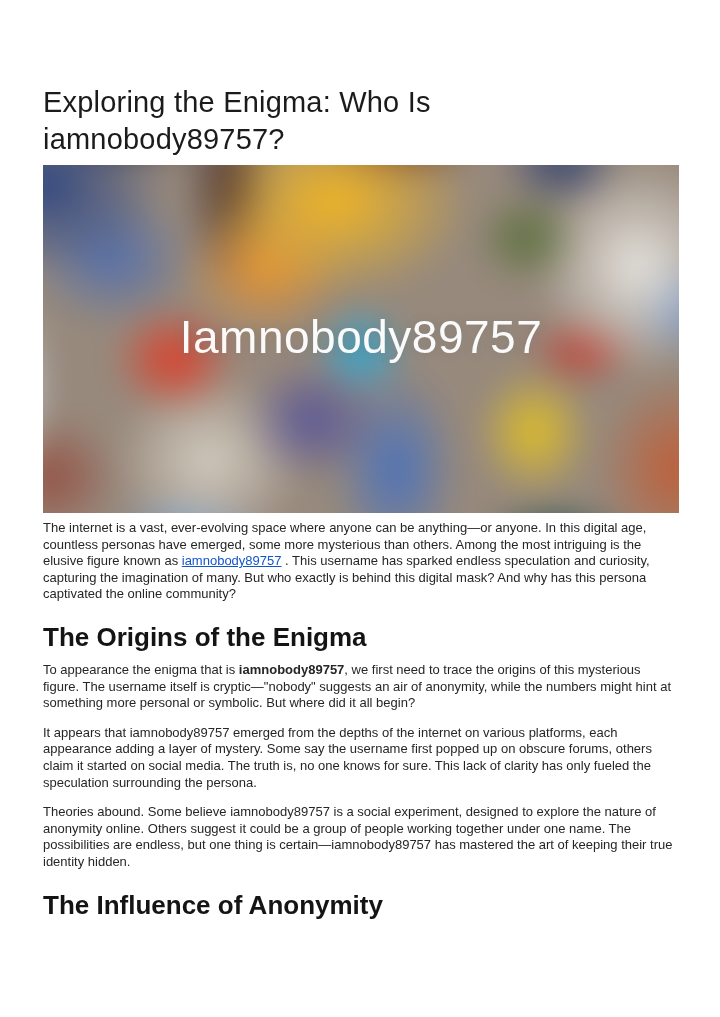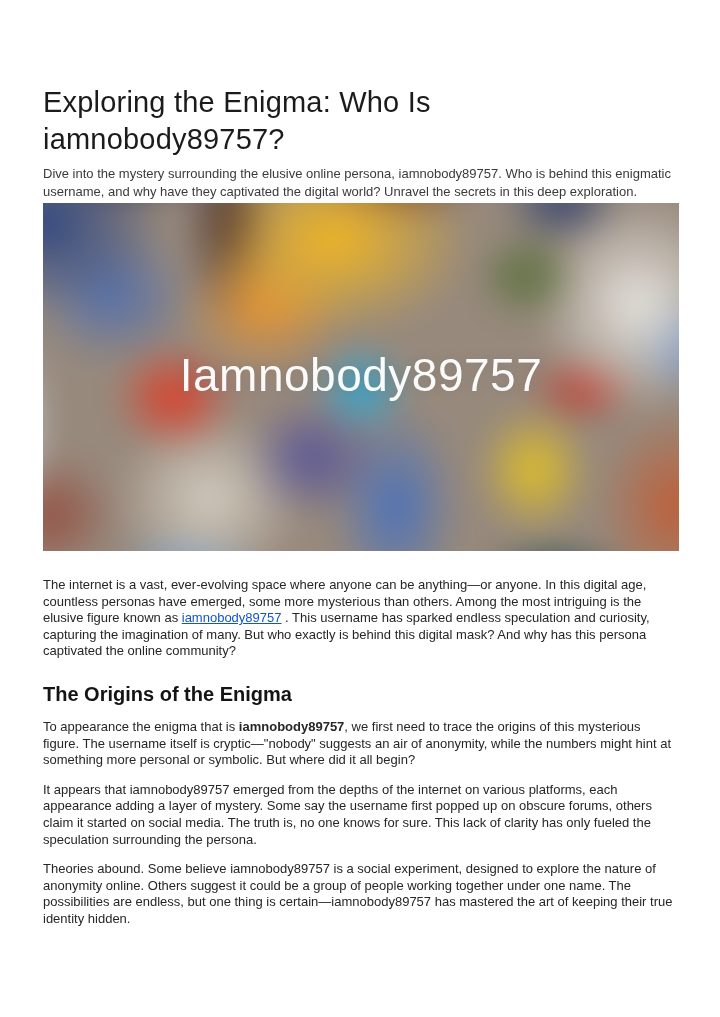--- a/index.html
+++ b/index.html
@@ -117,7 +117,6 @@
 
   <h1 class="doc-title">Exploring the Enigma: Who Is iamnobody89757?</h1>
 
-  <p class="doc-subtitle">Dive into the mystery surrounding the elusive online persona, iamnobody89757. Who is behind this enigmatic username, and why have they captivated the digital world? Unravel the secrets in this deep exploration.</p>
 
   <div class="hero">
     <div class="hero-blobs"></div>

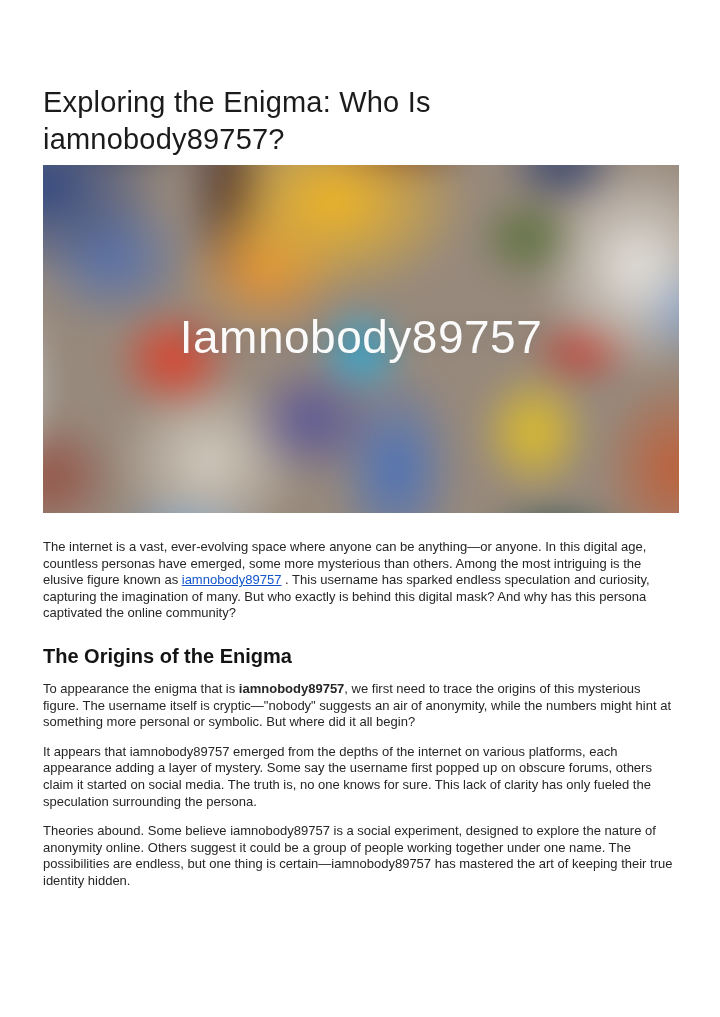--- a/index.html
+++ b/index.html
@@ -92,7 +92,7 @@
     margin: 13px 0 0 0;
   }
   .body-text p.first-after-image {
-    margin-top: 26px;
+    margin-top: 7px;
   }
   h2.section-heading {
     font-size: 20px;

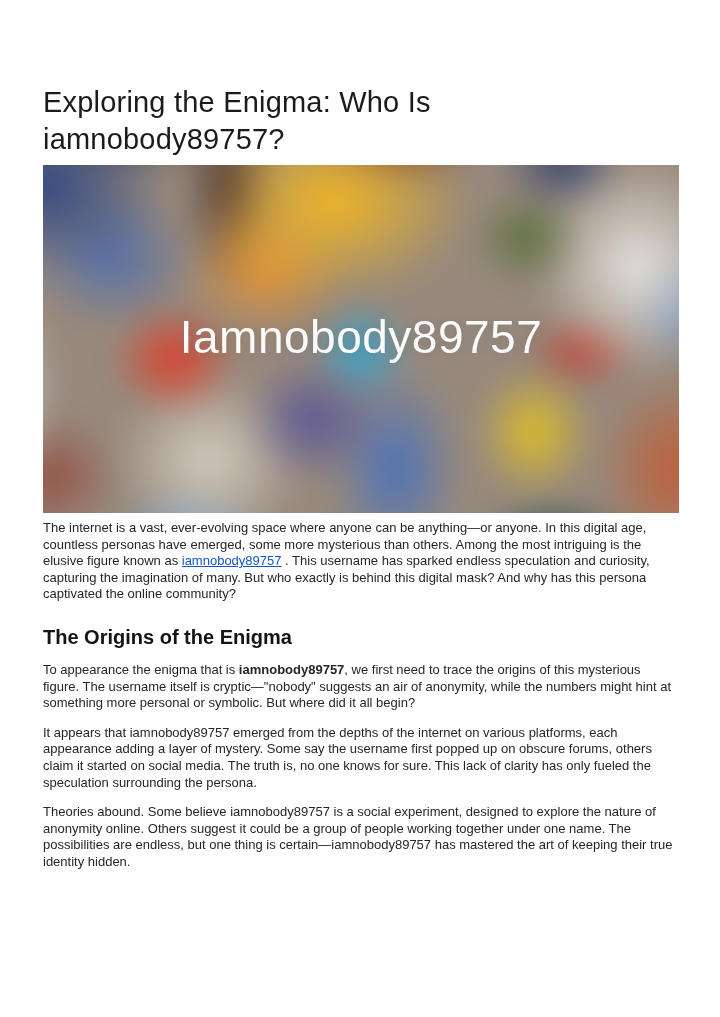--- a/index.html
+++ b/index.html
@@ -95,7 +95,7 @@
     margin-top: 7px;
   }
   h2.section-heading {
-    font-size: 20px;
+    font-size: 26px;
     font-weight: 700;
     color: #141414;
     margin: 22px 0 0 0;

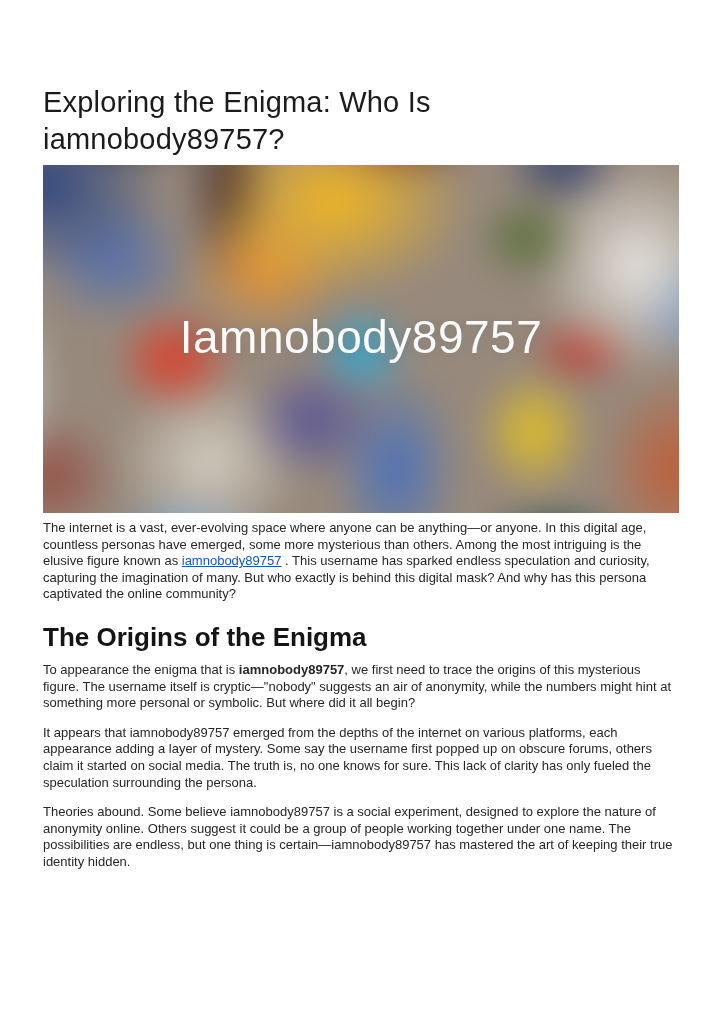--- a/index.html
+++ b/index.html
@@ -135,6 +135,7 @@
 
     <p>Theories abound. Some believe iamnobody89757 is a social experiment, designed to explore the nature of anonymity online. Others suggest it could be a group of people working together under one name. The possibilities are endless, but one thing is certain—iamnobody89757 has mastered the art of keeping their true identity hidden.</p>
 
+    <h2 class="section-heading">The Influence of Anonymity</h2>
 
   </div>
 </div>

